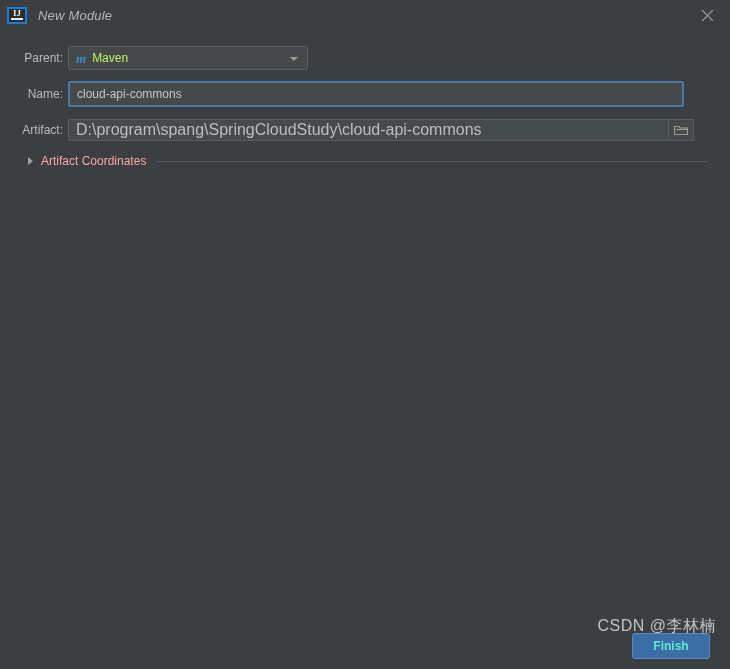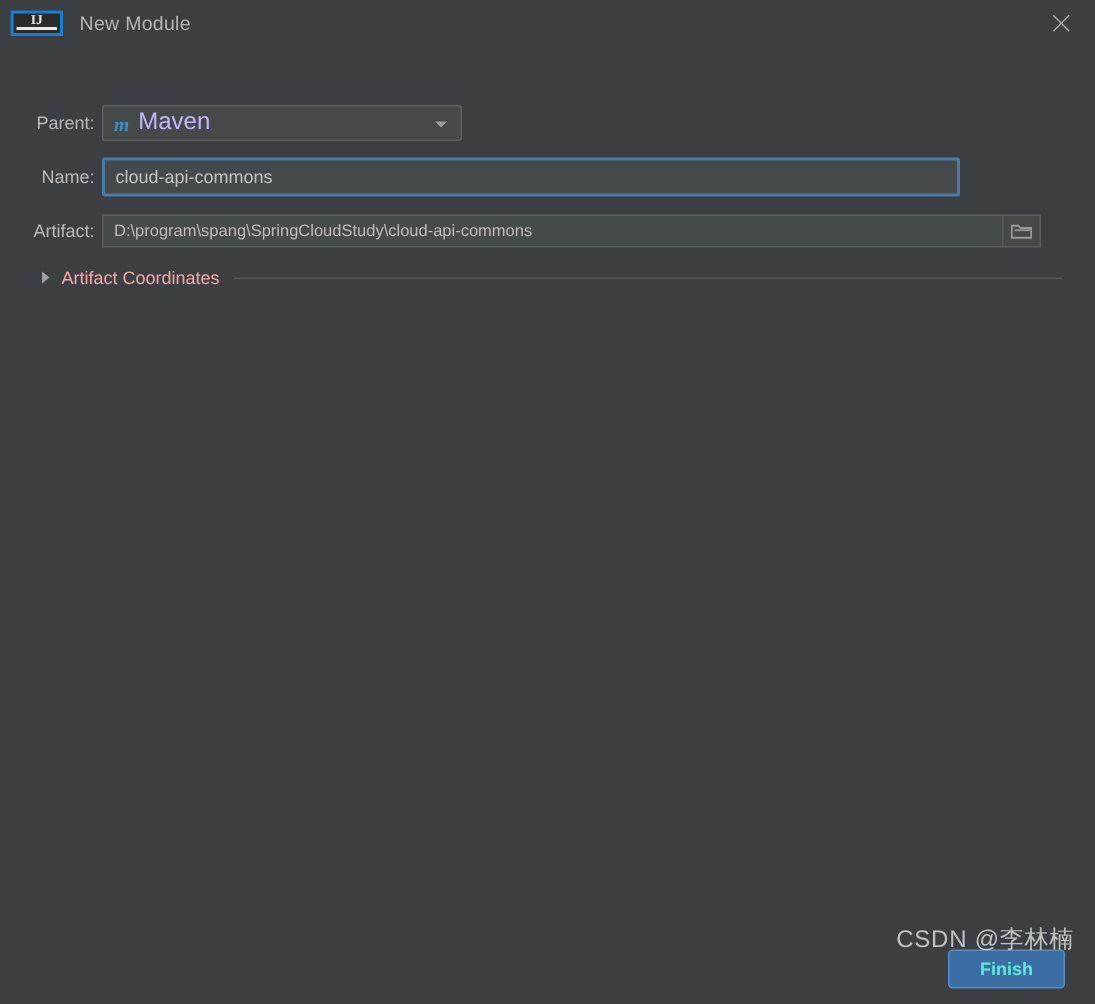--- a/index.html
+++ b/index.html
@@ -27,7 +27,7 @@
     background: #3c3f41;
   }
   .ij-icon {
-    width: 35px;
+    width: 20px;
     height: 17px;
     border: 2px solid #1a7fd4;
     background: #2b2b2b;

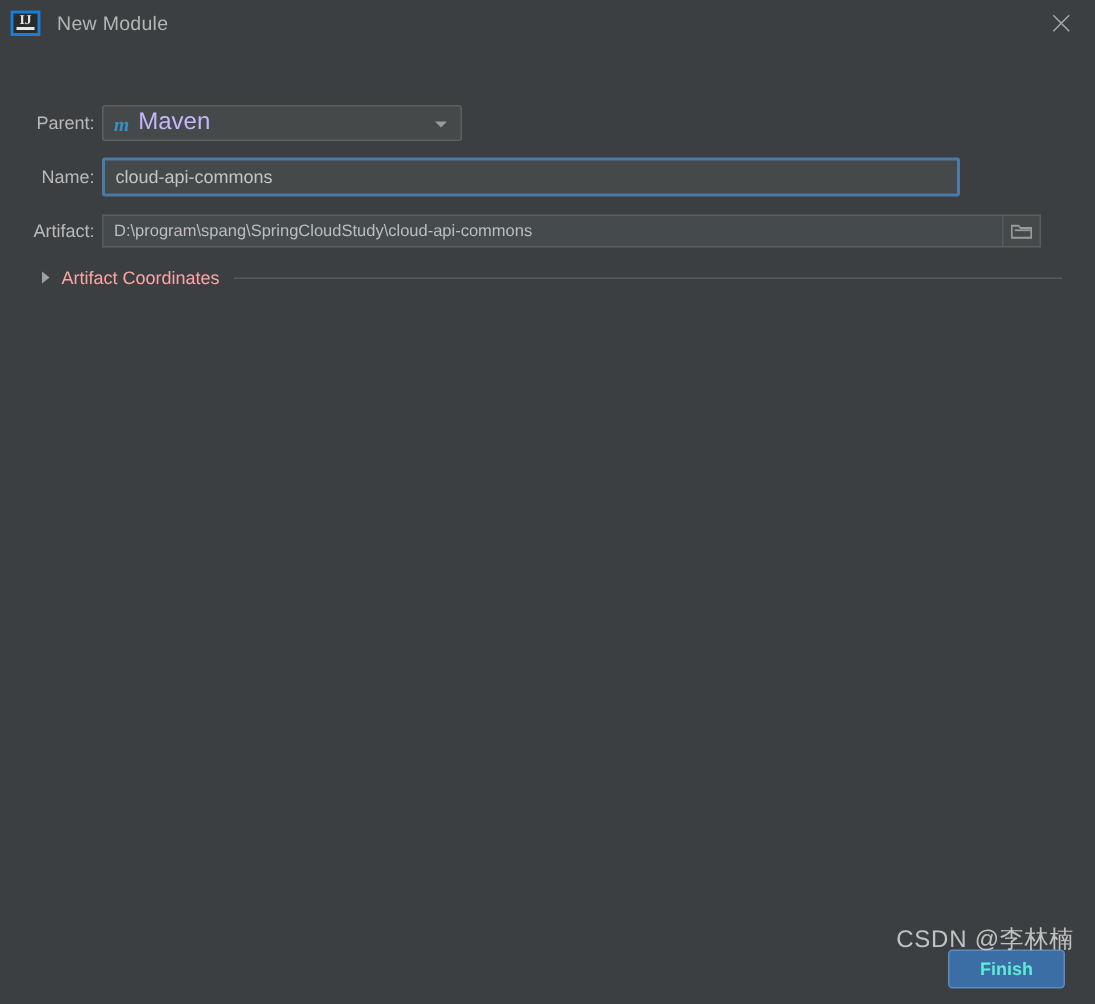--- a/index.html
+++ b/index.html
@@ -61,6 +61,7 @@
     font-size: 13px;
     color: #b5b5b5;
     letter-spacing: 0.2px;
+    font-style: italic;
   }
   .close-btn {
     position: absolute;

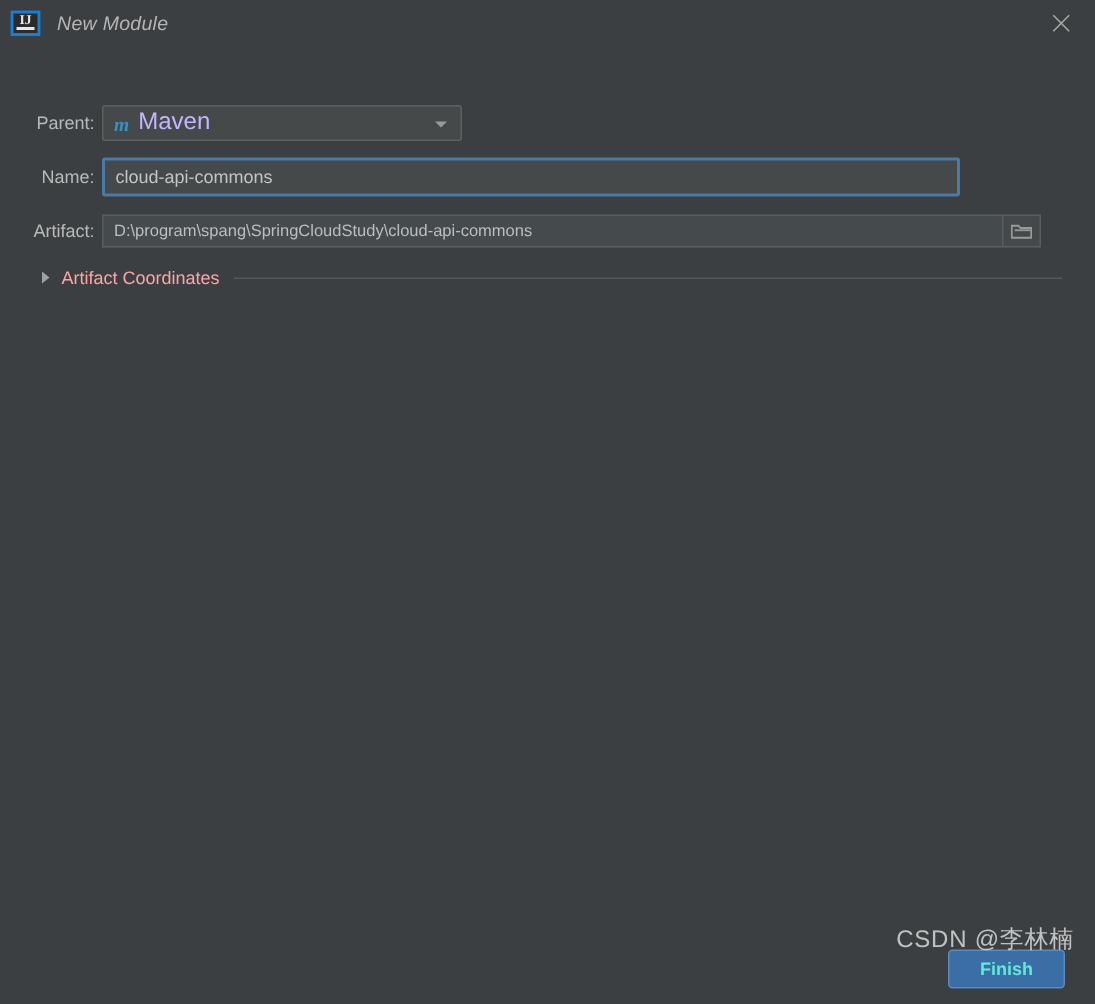--- a/index.html
+++ b/index.html
@@ -90,7 +90,6 @@
     top: 46px;
     left: 0;
     right: 0;
-    margin-top: 24px;
   }
   .row {
     display: flex;

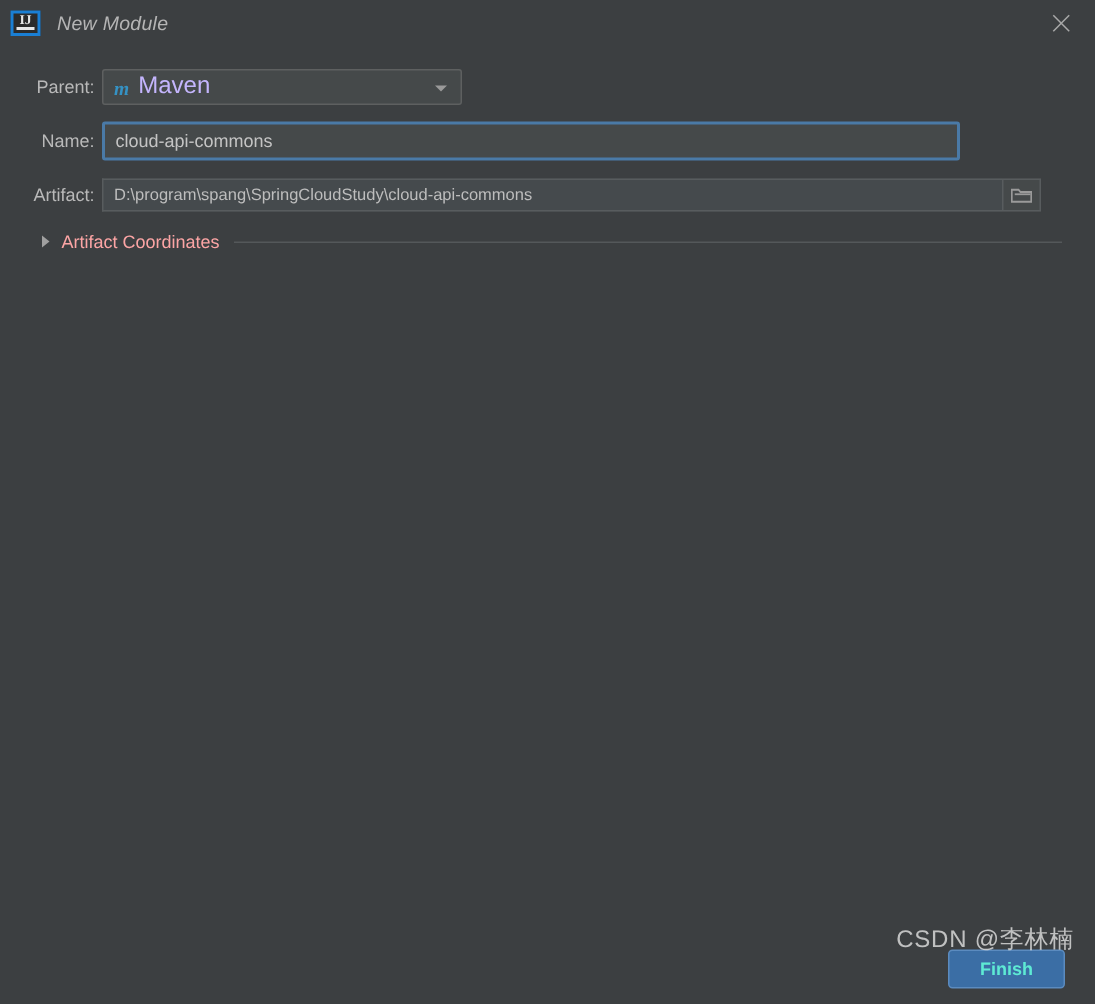--- a/index.html
+++ b/index.html
@@ -130,8 +130,8 @@
     line-height: 1;
   }
   .combo-value {
-    font-size: 16px;
-    color: #c4b5fd;
+    font-size: 12px;
+    color: #bef264;
     text-align: right;
   }
   .combo-arrow {

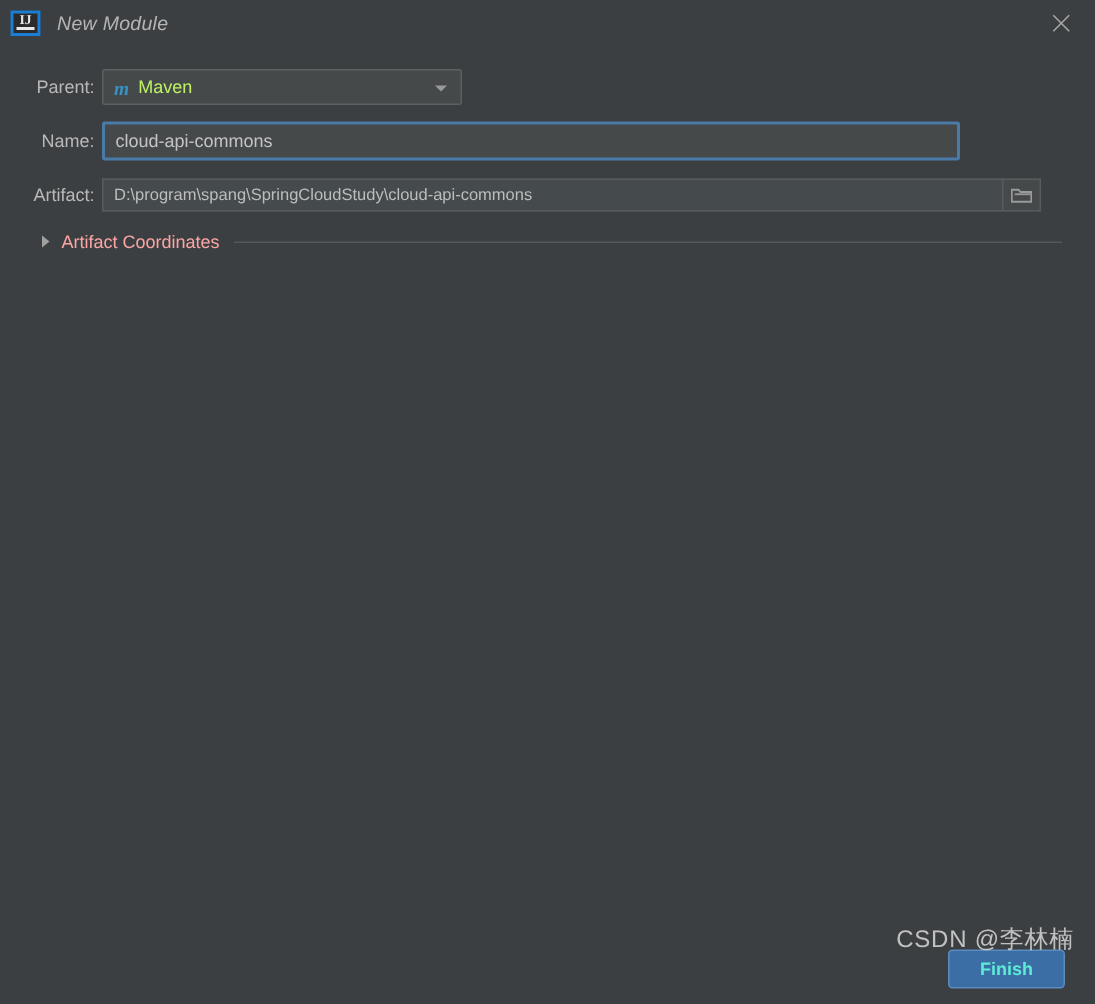--- a/index.html
+++ b/index.html
@@ -147,7 +147,7 @@
 
   
   .field-focus {
-    width: 572px;
+    width: 616px;
     height: 26px;
     box-sizing: border-box;
     background: #45494a;

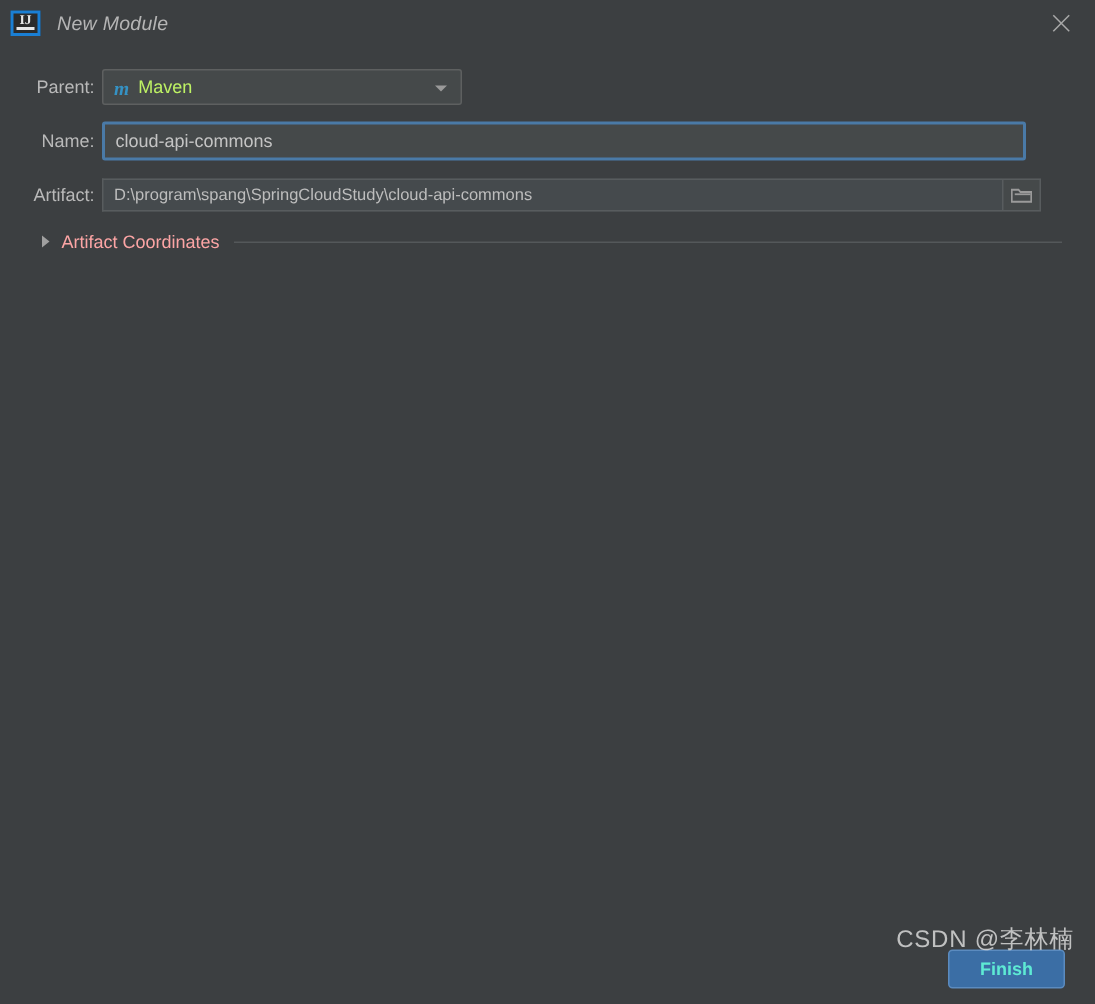--- a/index.html
+++ b/index.html
@@ -181,7 +181,7 @@
     cursor: text;
   }
   .field-plain .val {
-    font-size: 11px;
+    font-size: 16px;
     color: #bdbdbd;
   }
   .browse-btn {

